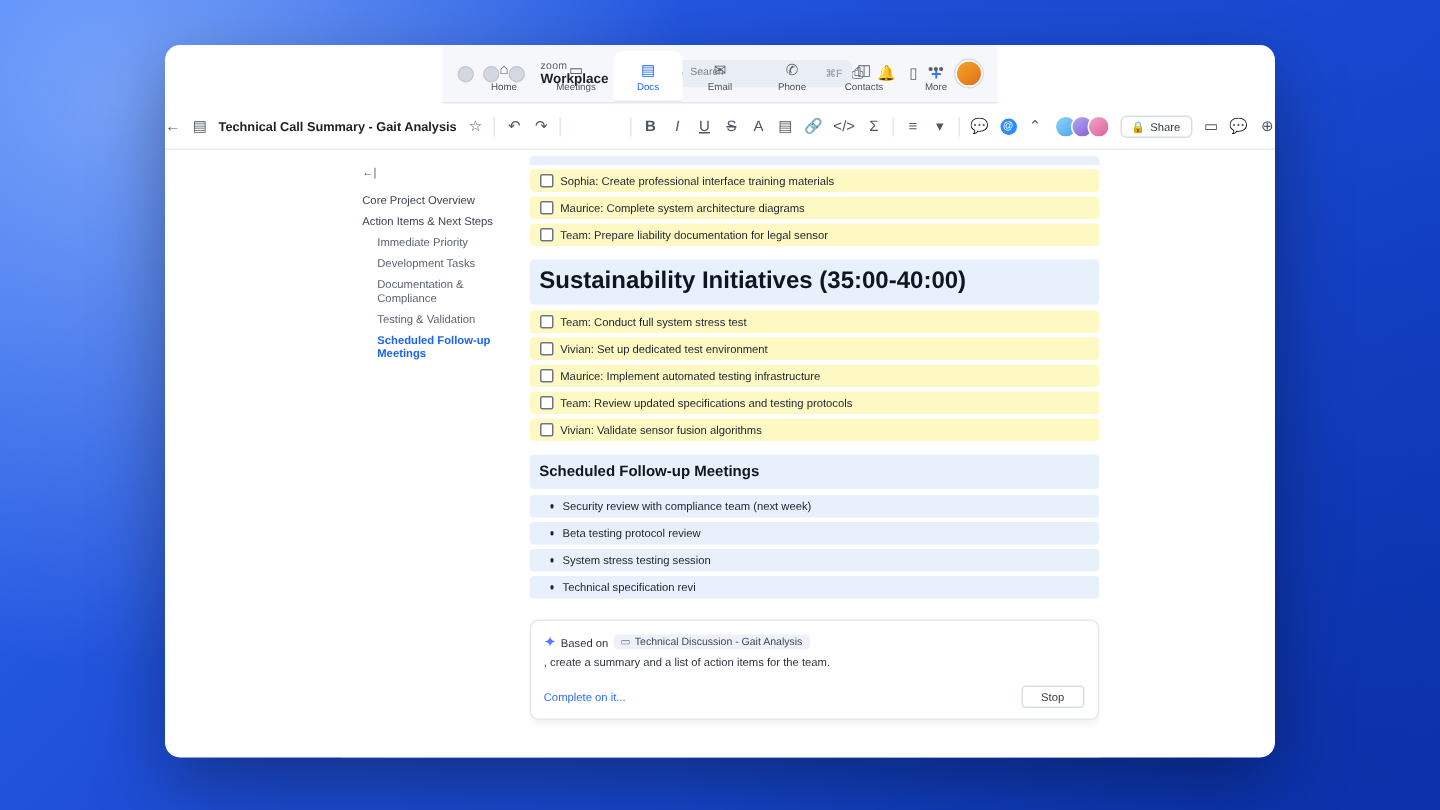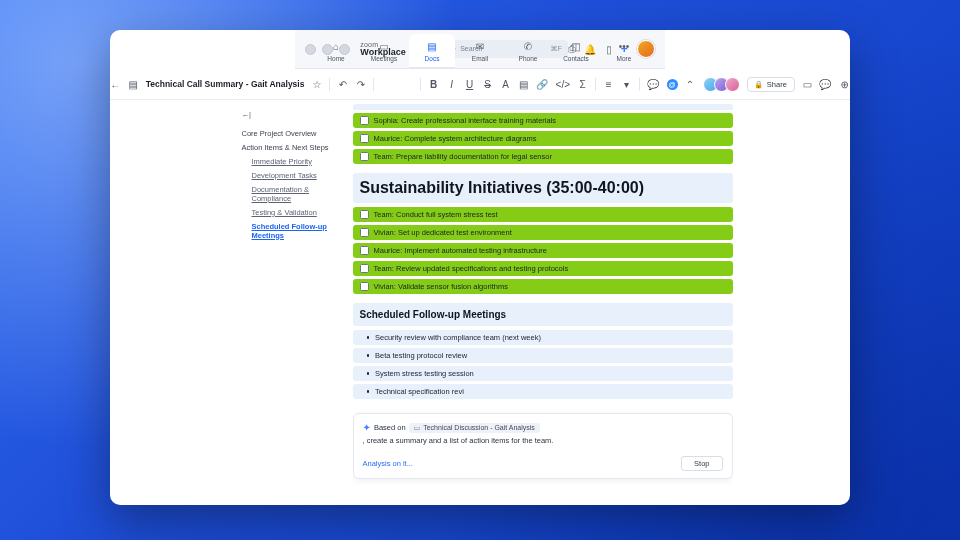--- a/index.html
+++ b/index.html
@@ -240,7 +240,7 @@
     margin-bottom: 3px;
   }
   .task {
-    background: #84cc16;
+    background: #fef9c3;
     border-radius: 3px;
     height: 15px;
     display: flex;

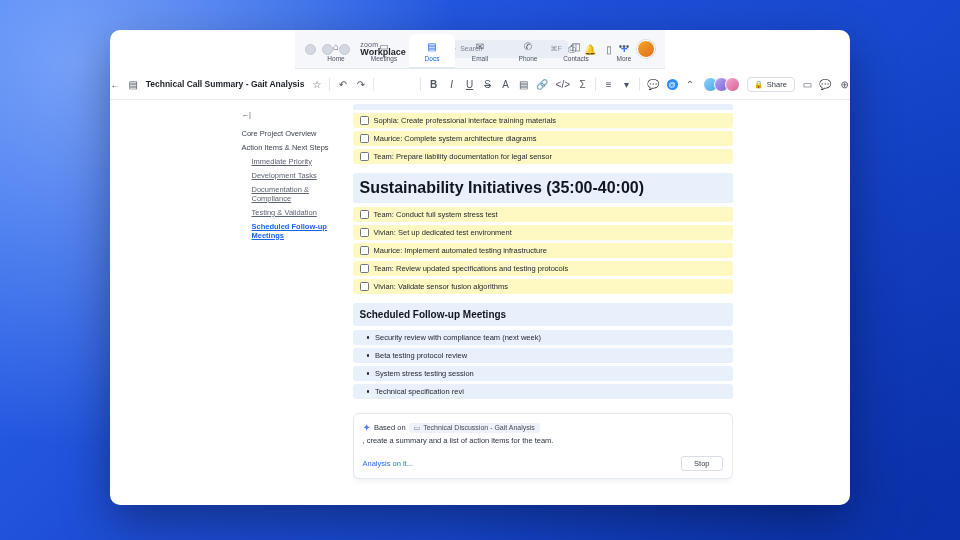--- a/index.html
+++ b/index.html
@@ -218,7 +218,7 @@
   }
   .outline-back { font-size: 7.5px; color: #5a6172; margin-bottom: 7px; }
   .ol-item { padding: 2.5px 0; line-height: 1.2; color: #3c424f; }
-  .ol-item.indent { padding-left: 10px; color: #5c6personal; text-decoration: underline; }
+  .ol-item.indent { padding-left: 10px; color: #5c6personal; }
   .ol-item.indent { padding-left: 10px; color: #5c6372; }
   .ol-item.active { color: #1b64f2; font-weight: bold; }
 

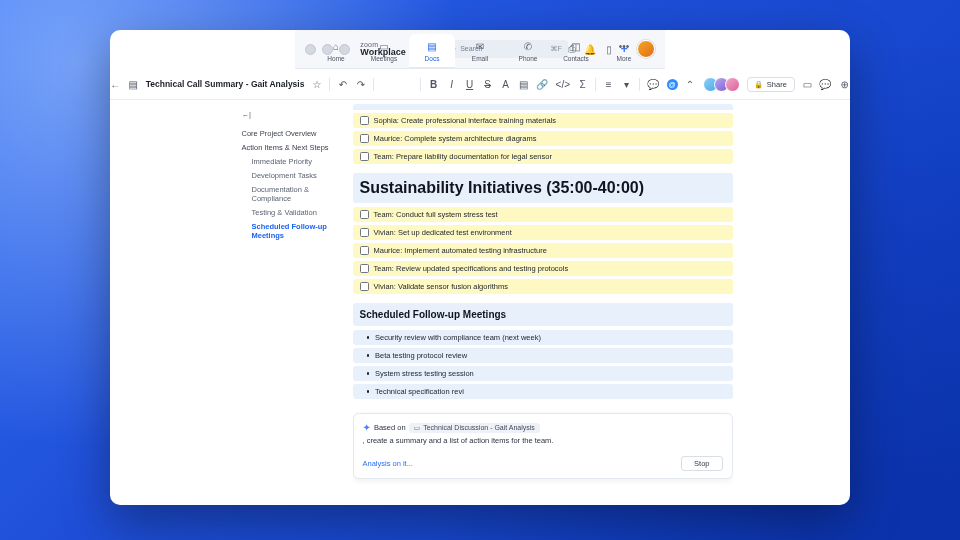--- a/index.html
+++ b/index.html
@@ -535,7 +535,7 @@
           <span>, create a summary and a list of action items for the team.</span>
         </div>
         <div class="ai-foot">
-          <span class="working">Analysis on it...</span>
+          <span class="working">Complete on it...</span>
           <span class="stop-btn">Stop</span>
         </div>
       </div>

